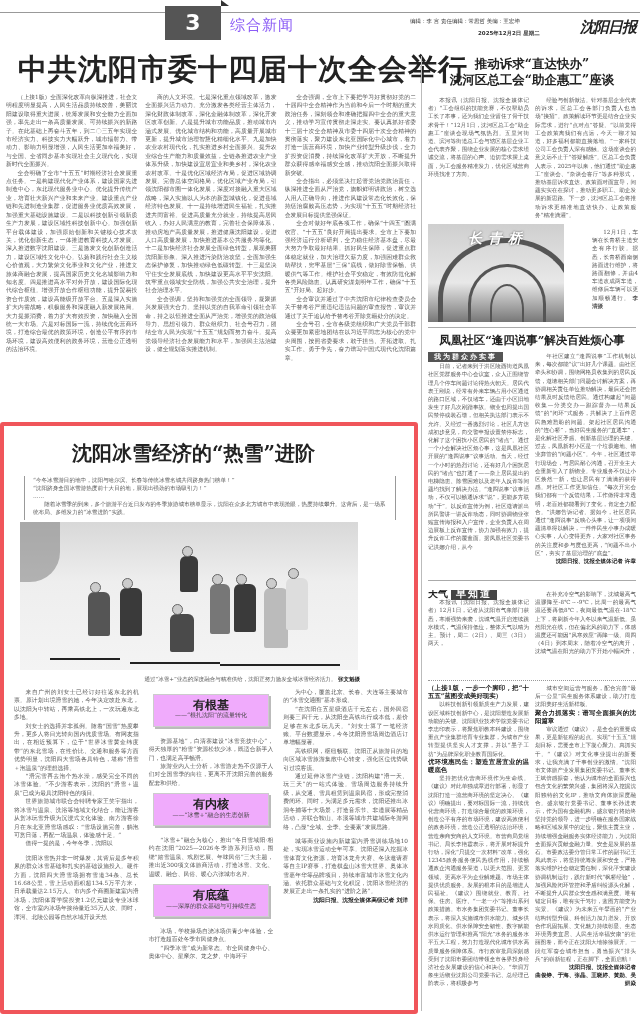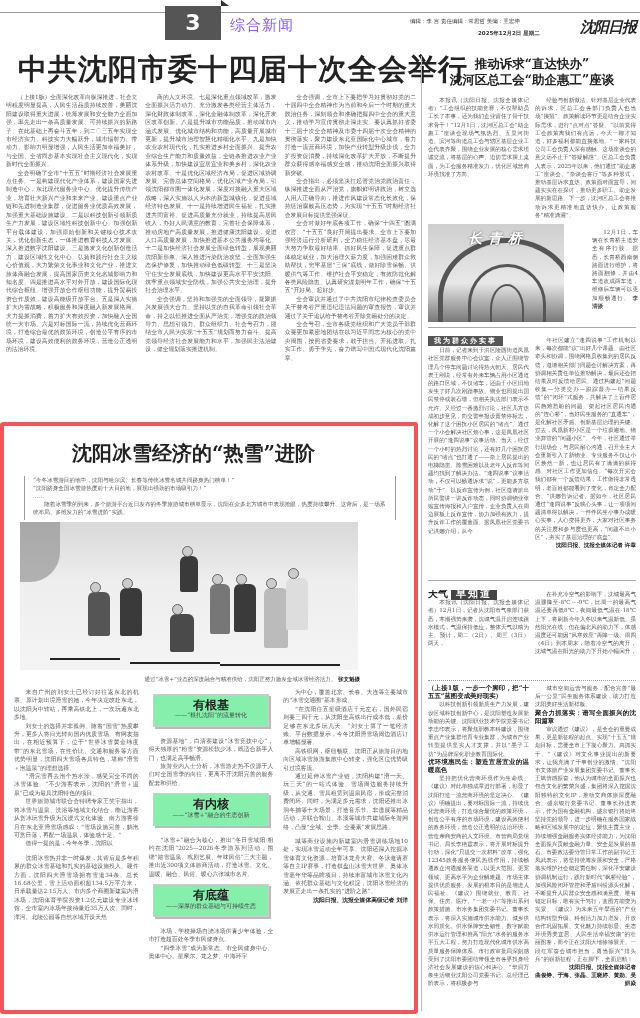--- a/index.html
+++ b/index.html
@@ -190,6 +190,7 @@
 <div class="hr" style="top:327px;"></div>
 
 <div class="rt" style="top:332px;">
+  <div class="rt-title" style="font-size:11.5px;">凤凰社区“逢四说事”解决百姓烦心事</div>
   <div class="rt-body" style="height:216px;margin-top:4px;">
     <div>
       <div class="tag">我为群众办实事</div>

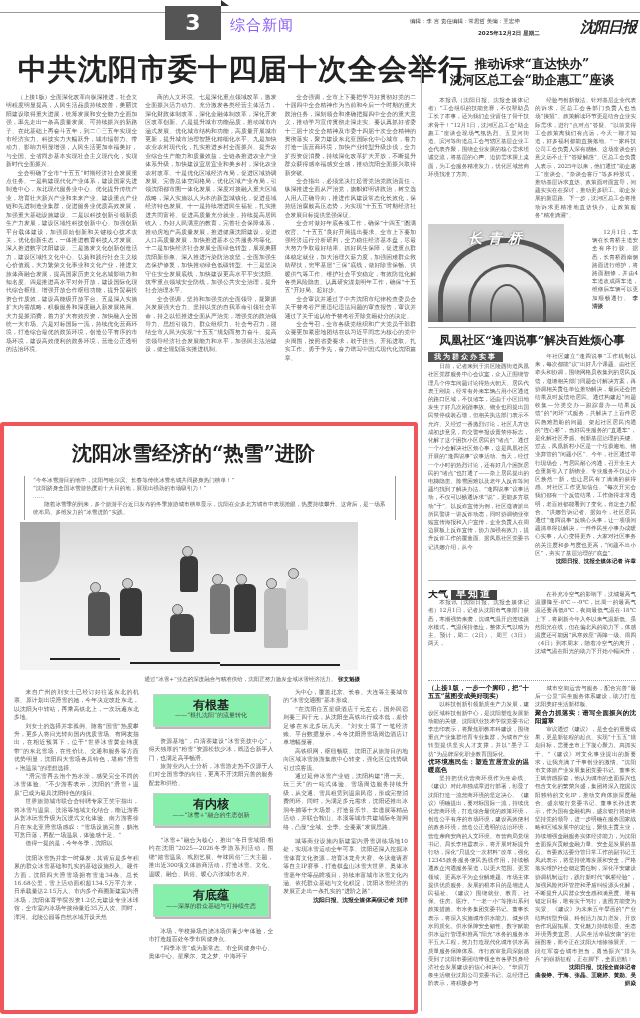--- a/index.html
+++ b/index.html
@@ -31,7 +31,7 @@
   .bcols { position: absolute; left: 10px; top: 262px; width: 394px; display: flex; gap: 10px; }
   .bcol { flex: 1; font-size: 5.8px; line-height: 8.4px; color: #555; text-align: justify; }
   .bcol p { text-indent: 2em; }
-  .subhead { margin: 6px 4px 10px; background: #86efac; border: 1px solid #ccc; box-shadow: 2px 2px 0 #bbb; text-align: center; padding: 6px 0; }
+  .subhead { margin: 6px 4px 10px; background: #f0abfc; border: 1px solid #ccc; box-shadow: 2px 2px 0 #bbb; text-align: center; padding: 6px 0; }
   .subhead .t { font-size: 12px; font-weight: bold; color: #222; display: block; }
   .subhead .s { font-size: 6px; color: #444; display: block; margin-top: 2px; }
   .rt { position: absolute; left: 428px; width: 208px; }

